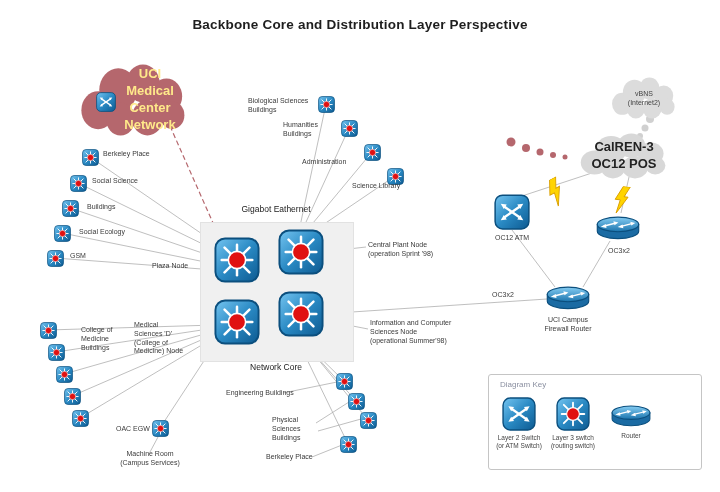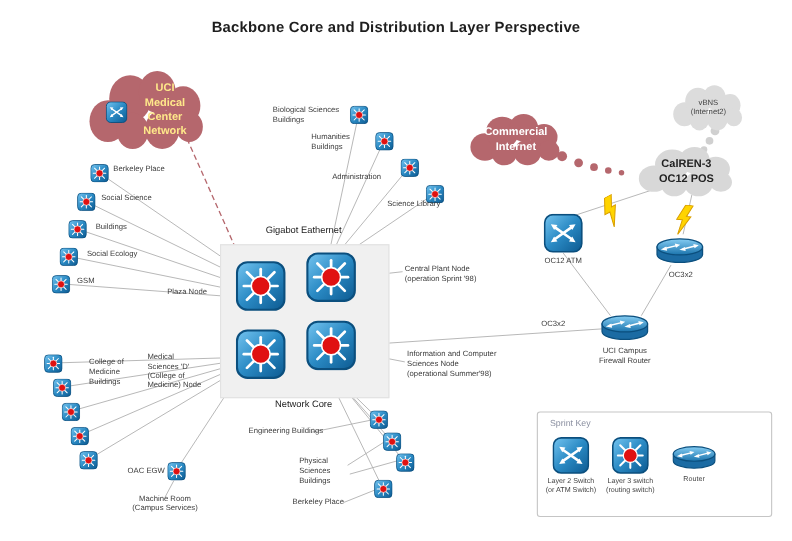--- a/index.html
+++ b/index.html
@@ -17,7 +17,7 @@
   .cloud{position:absolute;}
   .cloud .shape{position:absolute;left:0;top:0;width:100%;height:100%;}
   .cloud-label{position:absolute;left:0;top:0;right:0;bottom:0;display:flex;align-items:center;
-               justify-content:center;text-align:center;font-size:10px;line-height:1.3;
+               justify-content:center;text-align:center;font-size:13px;line-height:1.3;
                white-space:pre-line;font-weight:700;}
   .key-box{position:absolute;left:488px;top:374px;width:212px;height:94px;background:#fff;
            border:1px solid #c5c5c5;border-radius:3px;}

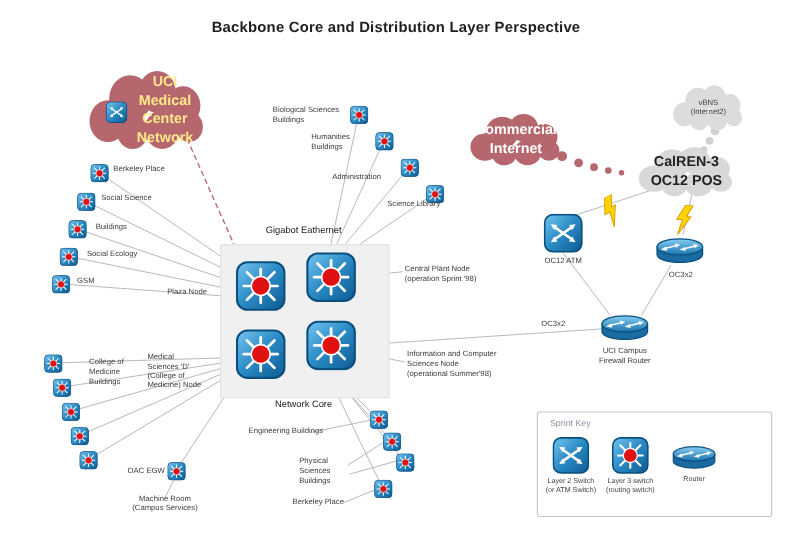--- a/index.html
+++ b/index.html
@@ -175,13 +175,6 @@
       <use href="#sym-l2"></use>
     </svg>
 
-  <div class="cloud" style="left:425px;top:102px;width:88px;height:50px">
-    <svg class="shape" viewBox="0 0 100 60" preserveAspectRatio="none">
-        <use href="#sym-cloud" fill="#b5676d"></use>
-      </svg>
-    <div class="cloud-label" style="color:#ffffff">Commercial
-Internet</div>
-  </div>
 
   <div class="cloud" style="left:610px;top:76px;width:68px;height:44px">
     <svg class="shape" viewBox="0 0 100 60" preserveAspectRatio="none">

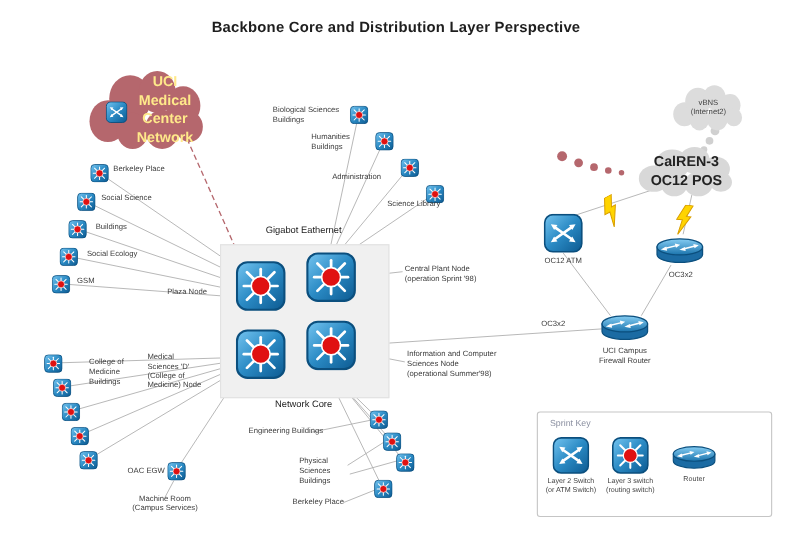--- a/index.html
+++ b/index.html
@@ -326,7 +326,7 @@
   <span class="lbl" style="left:266px;top:453px">Berkeley Place</span>
 
   <div class="key-box"></div>
-  <span class="key-title">Sprint Key</span>
+  <span class="key-title">Diagram Key</span>
   <svg class="sw" style="left:502px;top:397px" width="34" height="34">
       <use href="#sym-l2"></use>
     </svg>

